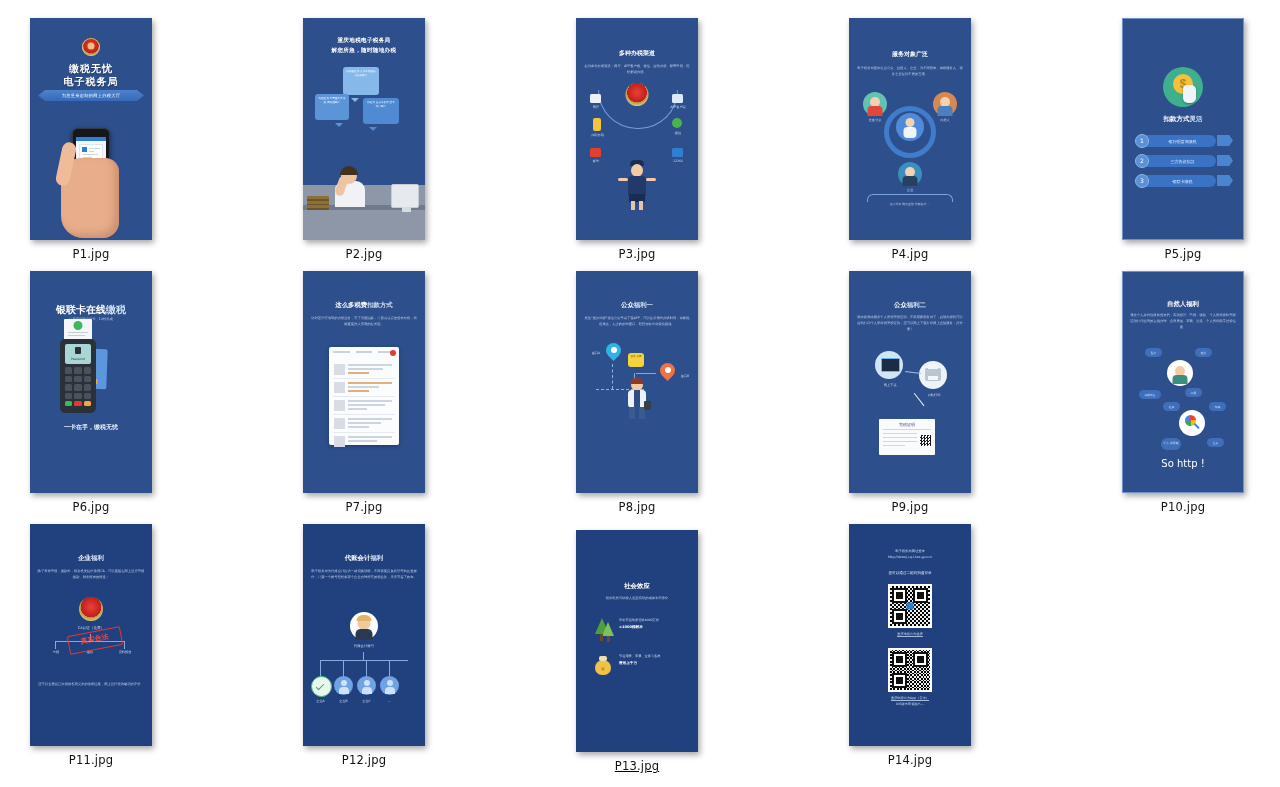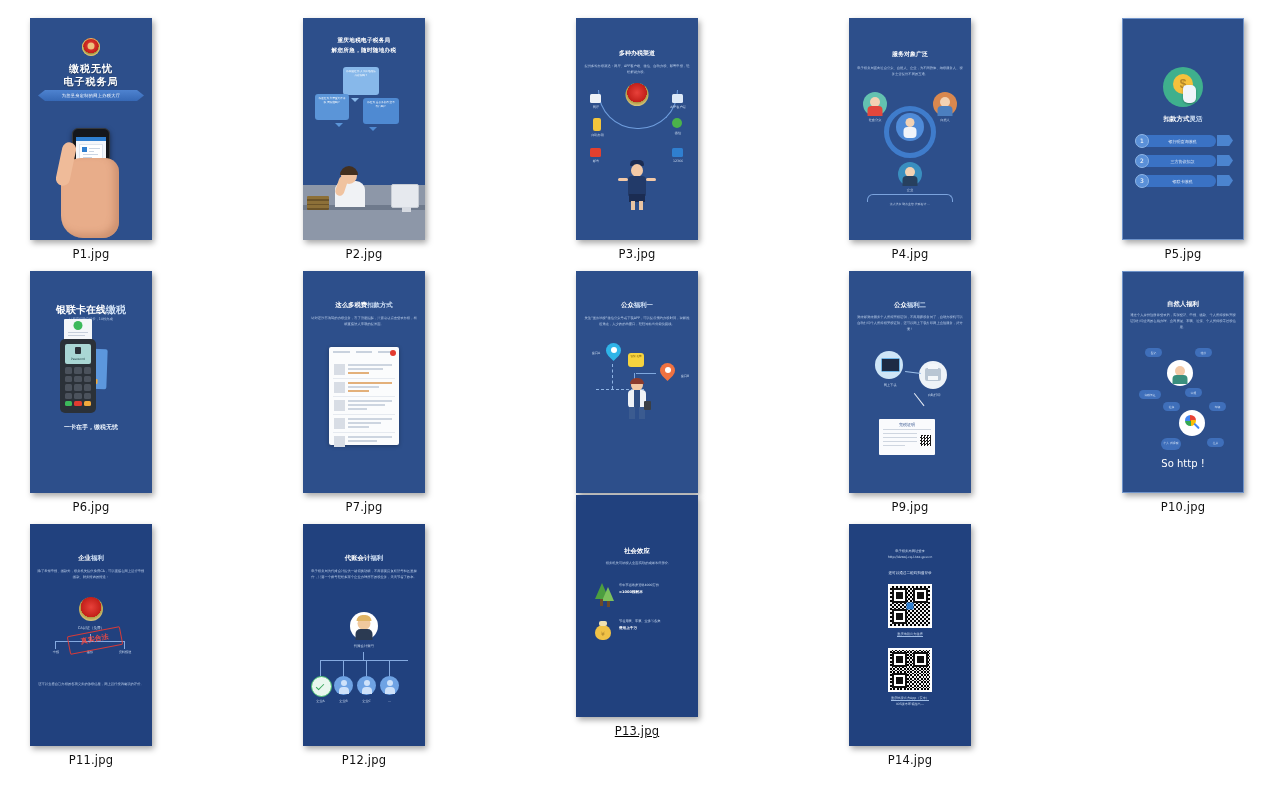--- a/index.html
+++ b/index.html
@@ -709,7 +709,7 @@
     <div class="caption">P12.jpg</div>
   </div>
 
-  <div class="cell" style="left:576px;top:495px;text-decoration:underline;">
+  <div class="cell" style="left:576px;top:530px;text-decoration:underline;">
     <div class="thumb dark">
       <div class="slide">
         <div class="title p13-t1">社会效应</div>

